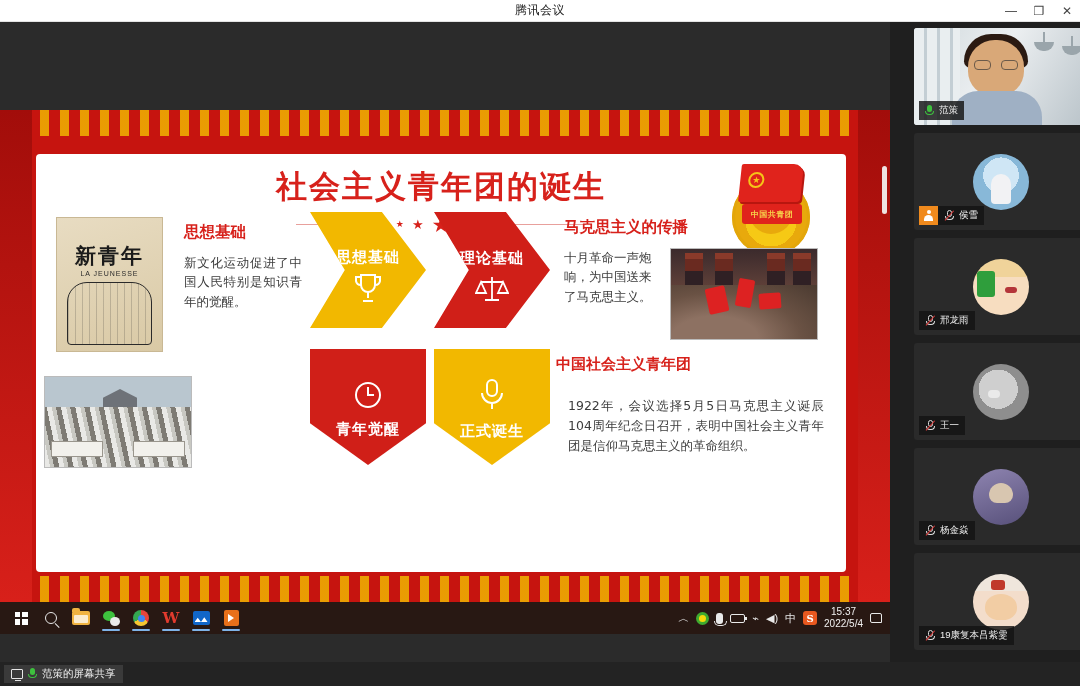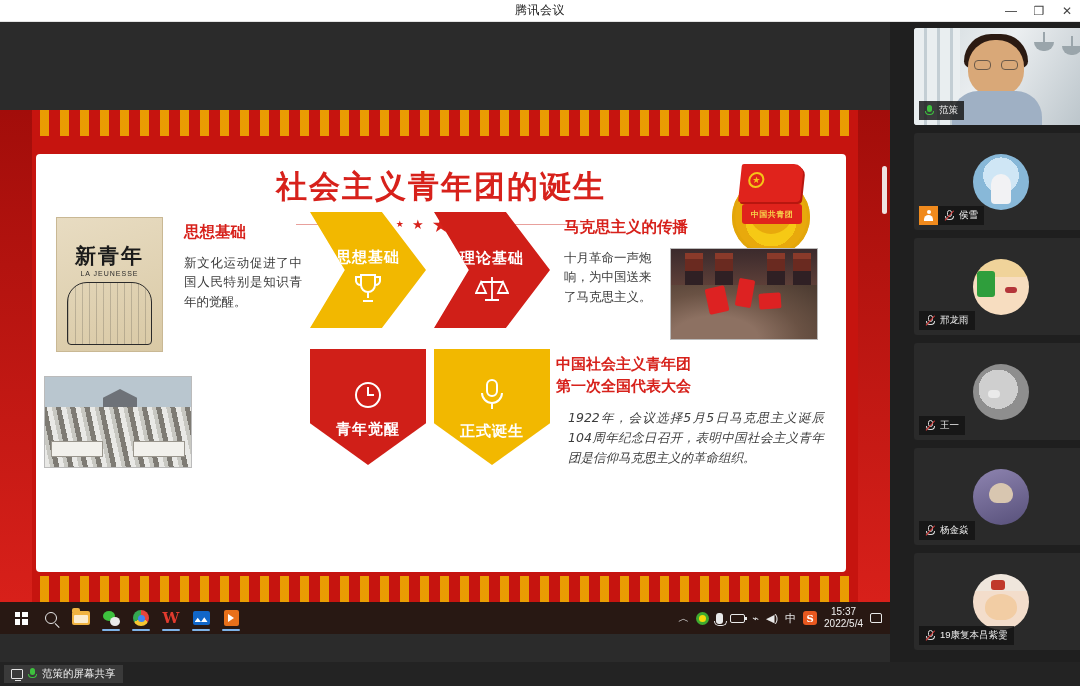--- a/index.html
+++ b/index.html
@@ -505,7 +505,6 @@
 
         <div class="blk-congress">
           <div class="hd2">中国社会主义青年团</div>
-          <div class="hd2">第一次全国代表大会</div>
           <div class="bd">1922年，会议选择5月5日马克思主义诞辰104周年纪念日召开，表明中国社会主义青年团是信仰马克思主义的革命组织。</div>
         </div>
 

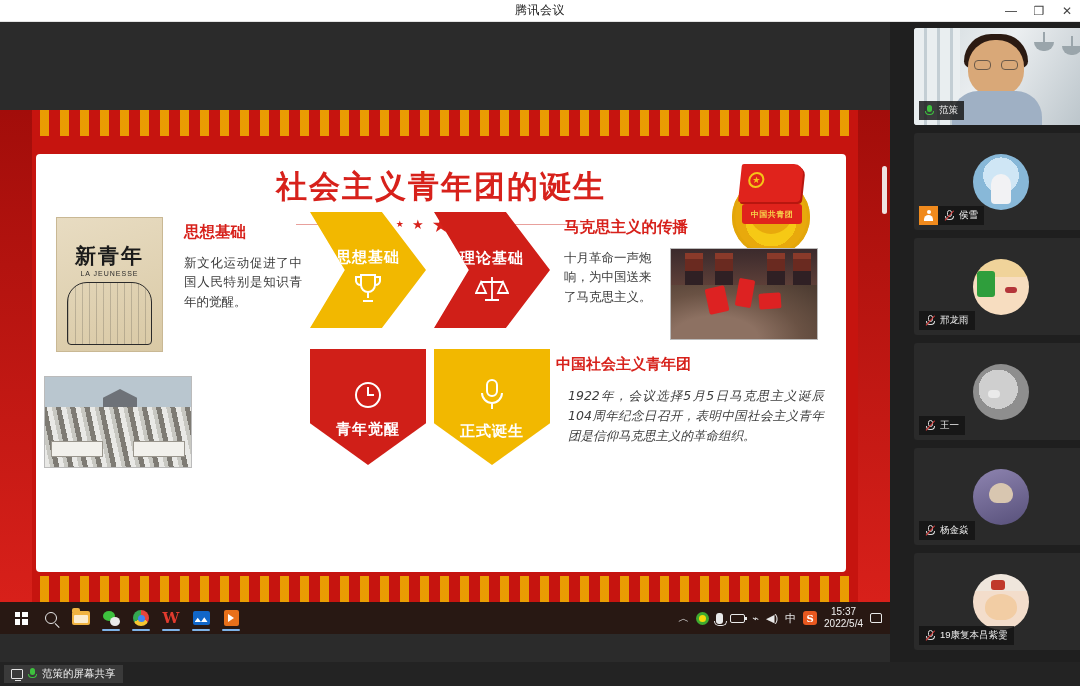--- a/index.html
+++ b/index.html
@@ -231,7 +231,7 @@
     font-size: 15px; font-weight: bold; color: #d7211b; line-height: 1.45;
     font-family:"DejaVu Sans","Liberation Sans",sans-serif;
   }
-  .blk-congress .bd { margin-top: 10px; padding-left: 12px; line-height: 1.6; text-align: justify; font-style: italic; }
+  .blk-congress .bd { margin-top: 20px; padding-left: 12px; line-height: 1.6; text-align: justify; }
 
   
   .slide-scroll {

